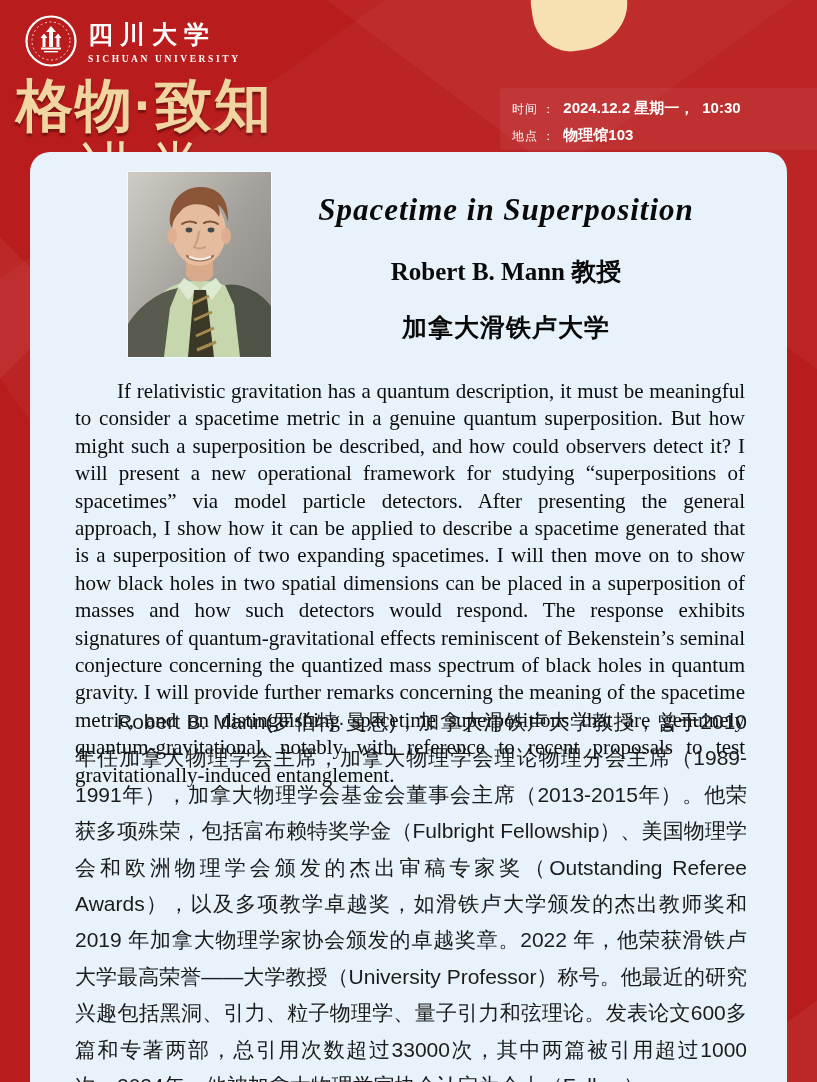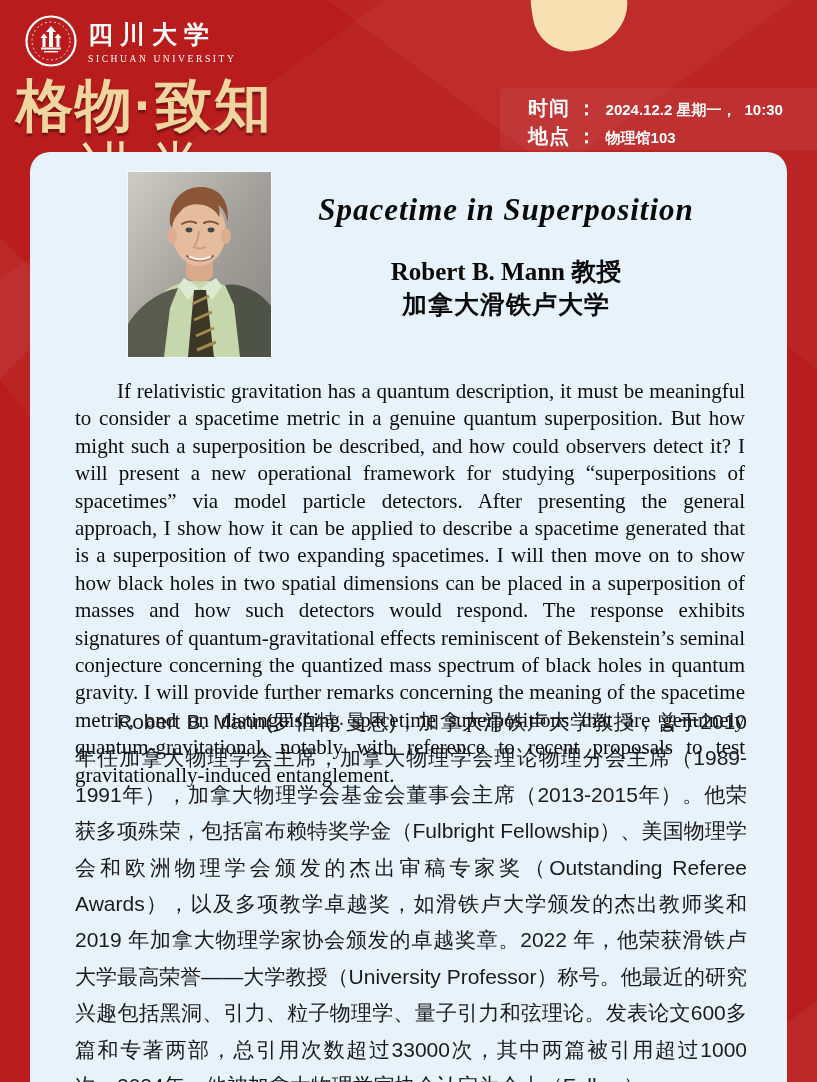--- a/index.html
+++ b/index.html
@@ -58,7 +58,7 @@
     font-family: "Liberation Serif", serif; white-space: nowrap;
   }
   .univ-en {
-    font-size: 9.5px; font-weight: 400; letter-spacing: 2.6px;
+    font-size: 9.5px; font-weight: 700; letter-spacing: 2.6px;
     font-family: "Liberation Serif", serif; margin-top: 3px; white-space: nowrap;
   }
 

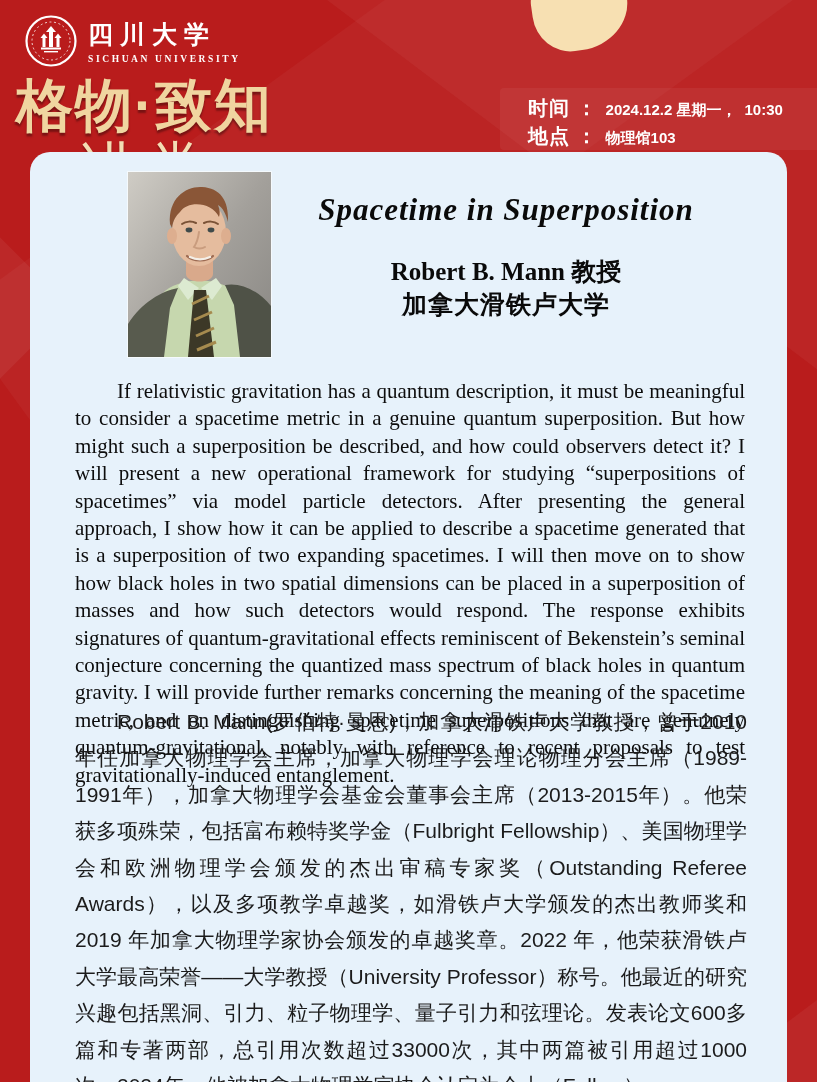--- a/index.html
+++ b/index.html
@@ -96,7 +96,7 @@
     color: #fff; padding: 7px 0 0 12px;
   }
   .info-row { display: flex; align-items: baseline; line-height: 26px; white-space: nowrap; }
-  .info-label { font-size: 20px; font-weight: 700; letter-spacing: 1px; margin-left: 16px; }
+  .info-label { font-size: 12px; font-weight: 400; letter-spacing: 1px; }
   .info-value { font-size: 15px; font-weight: 700; margin-left: 8px; }
   .info-clock { font-size: 15px; font-weight: 700; }
 

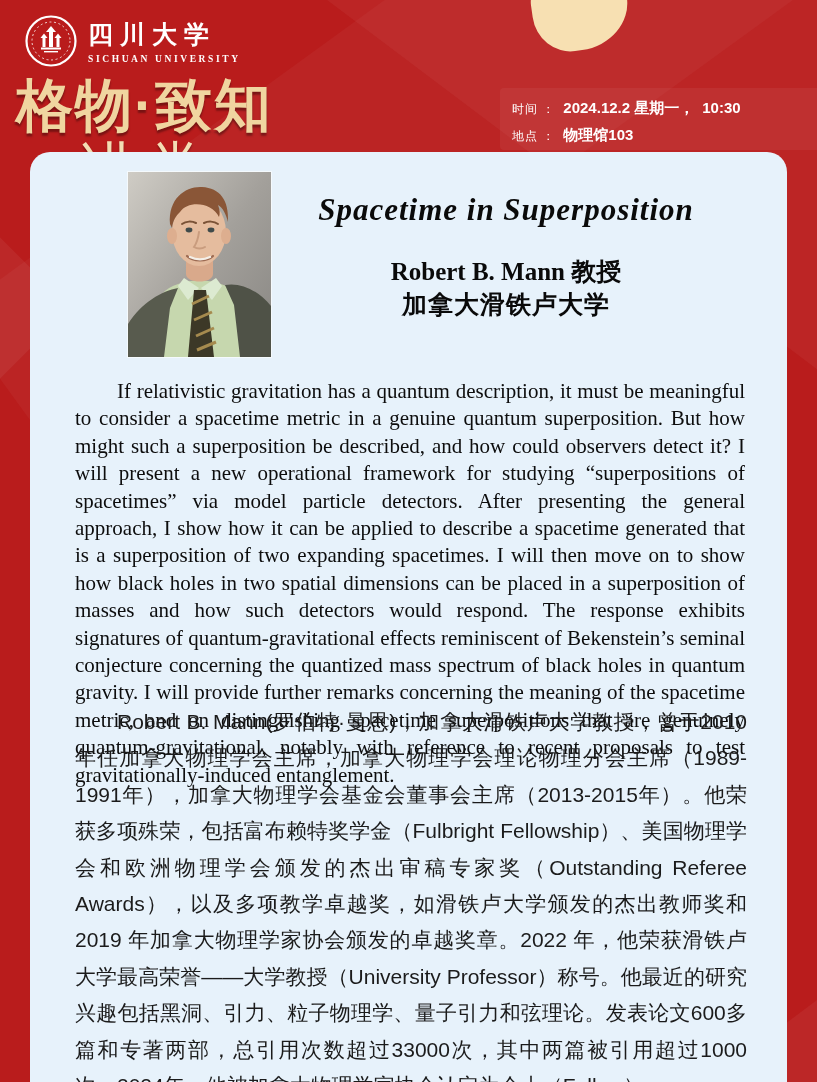--- a/index.html
+++ b/index.html
@@ -128,7 +128,7 @@
   }
   .talk-affiliation {
     font-weight: 700; font-size: 25px;
-    letter-spacing: 1px; text-align: center;
+    margin-top: 23px; letter-spacing: 1px; text-align: center;
   }
   .abstract {
     position: absolute; left: 45px; top: 226px; width: 670px;

